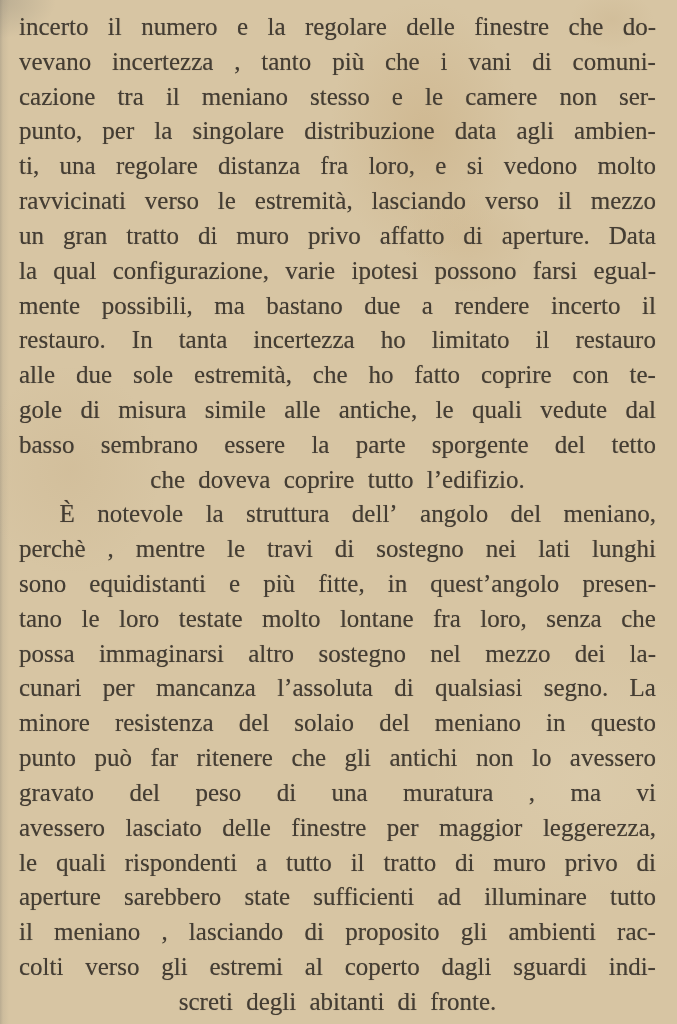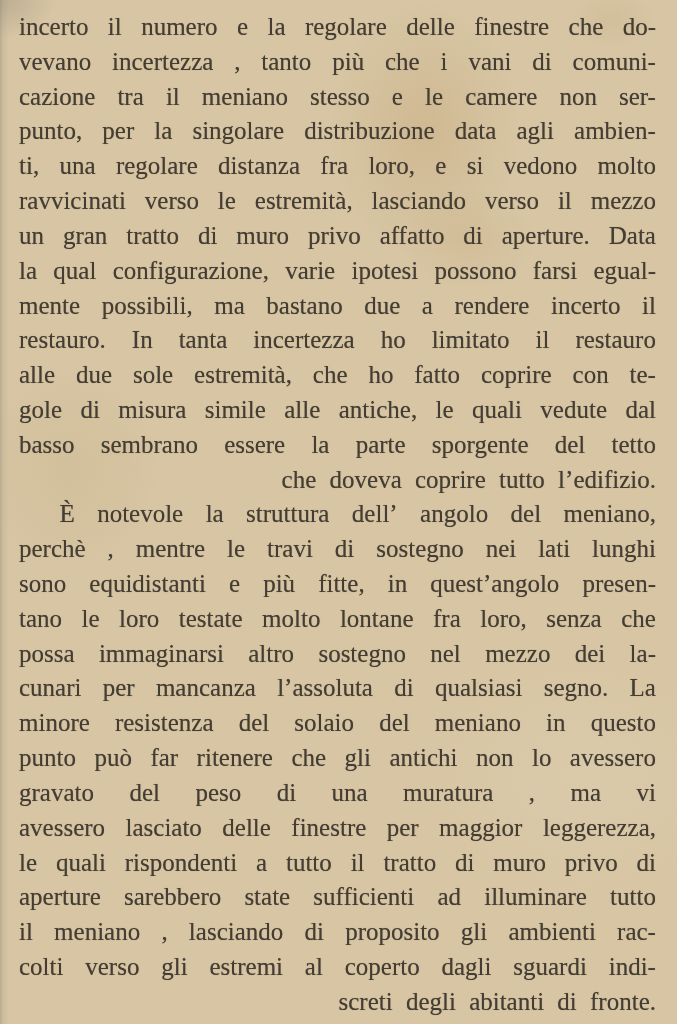--- a/index.html
+++ b/index.html
@@ -65,7 +65,7 @@
 
   
   .line.para-end {
-    text-align: right;
+    text-align: center;
     word-spacing: 7px;
   }
 </style>

